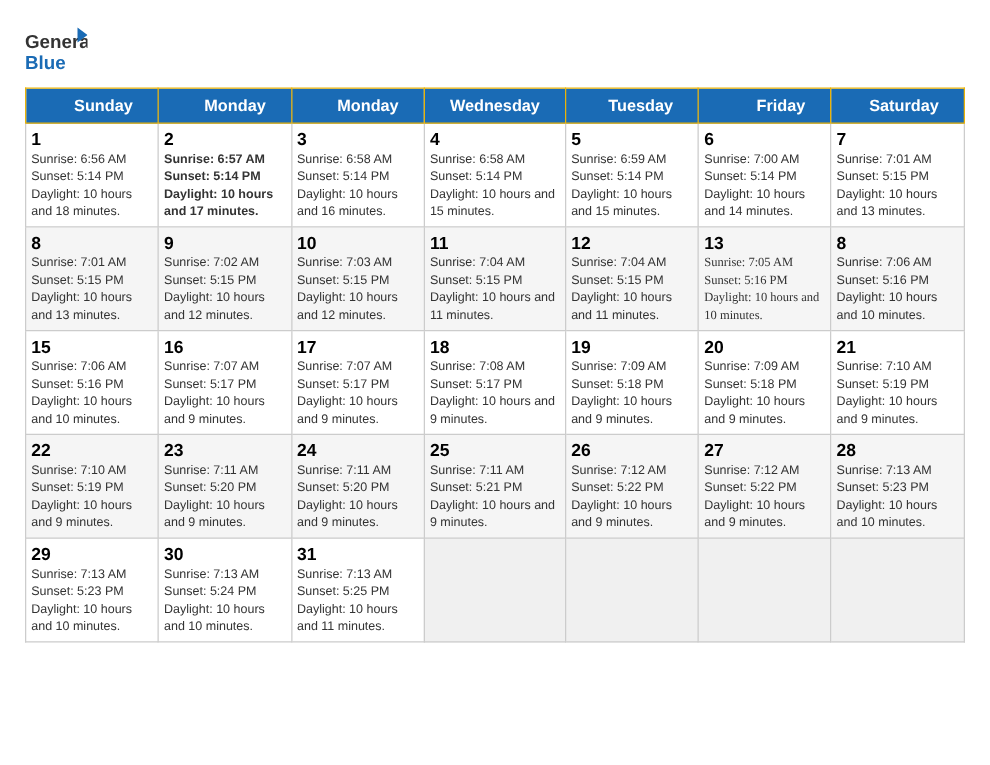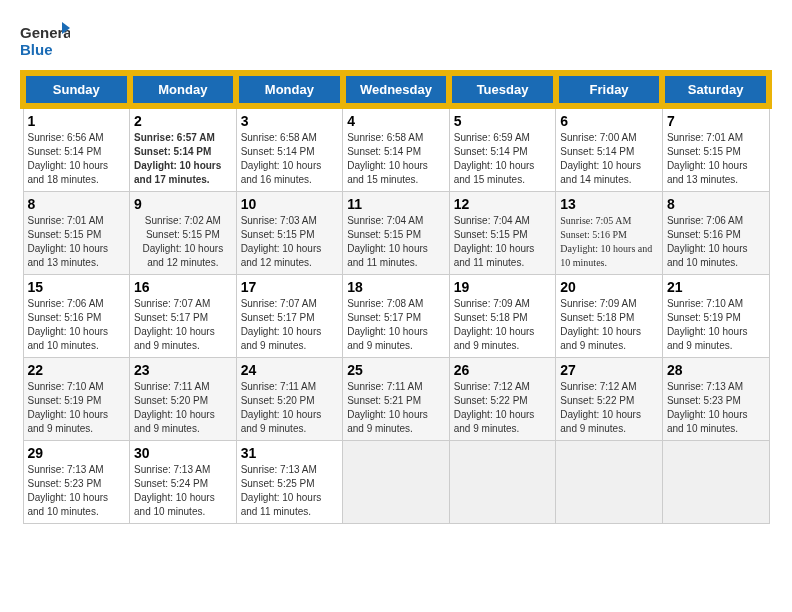--- a/index.html
+++ b/index.html
@@ -40,11 +40,11 @@
     .calendar thead th {
       background-color: #1a6bb5;
       color: #fff;
-      padding: 6px 4px;
-      text-align: center;
+      padding: 6px 20px;
+      text-align: right;
       font-size: 13px;
       font-weight: bold;
-      border: 6px solid #eab308;
+      border: 1px solid #eab308;
     }
     .calendar tbody td {
       border: 1px solid #ccc;

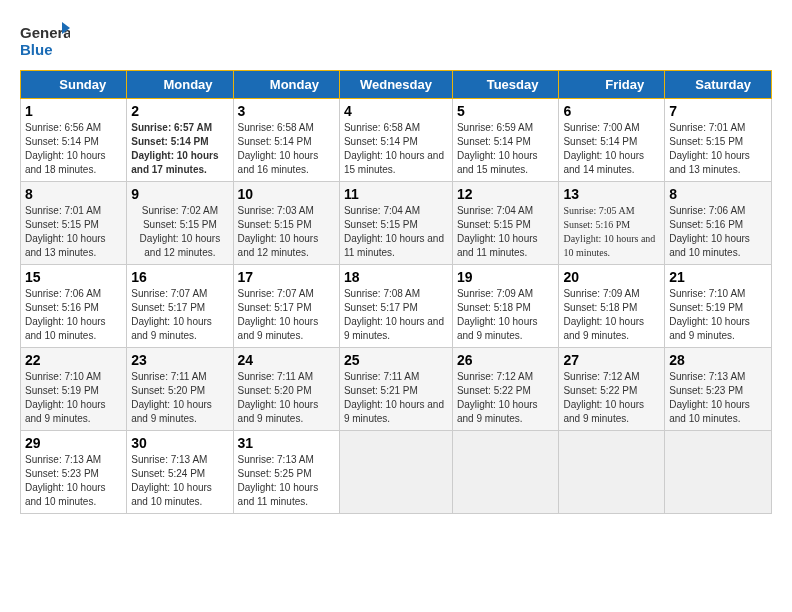--- a/index.html
+++ b/index.html
@@ -157,7 +157,7 @@
         </td>
         <td>
           <span class="day-number">9</span>
-          <div class="day-info" style="white-space: pre-line; text-align: center;">Sunrise: 7:02 AM
+          <div class="day-info" style="white-space: pre-line;">Sunrise: 7:02 AM
 Sunset: 5:15 PM
 Daylight: 10 hours and 12 minutes.</div>
         </td>

